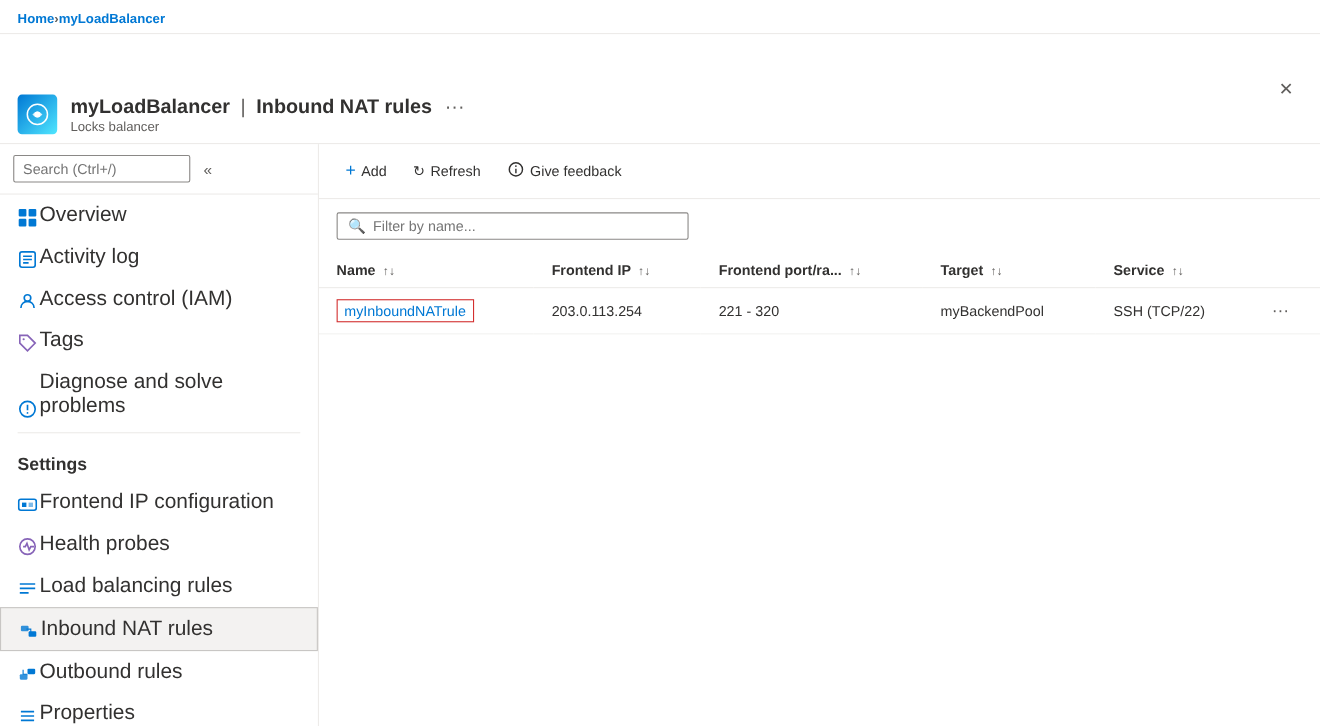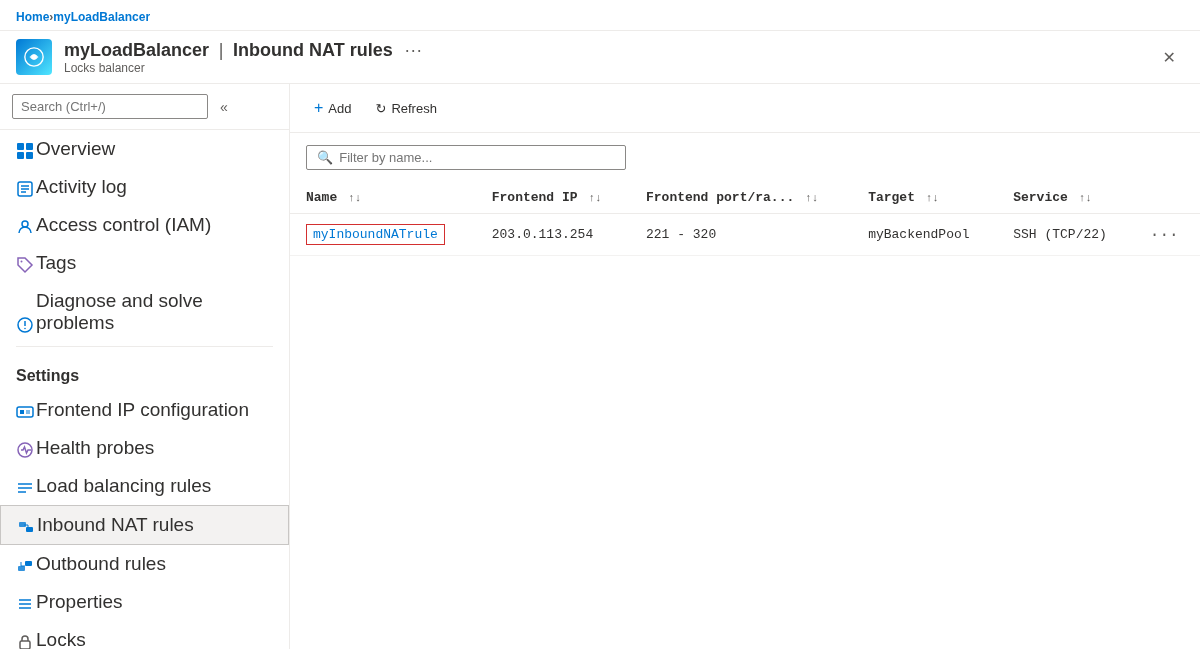--- a/index.html
+++ b/index.html
@@ -23,7 +23,7 @@
       border-bottom: 1px solid #edebe9;
       justify-content: space-between;
     }
-    .header-left { display: flex; align-items: center; gap: 12px; }
+    .header-left { display: flex; align-items: center; gap: 12px; margin-top: 47px; }
     .header-icon {
       width: 36px; height: 36px;
       background: linear-gradient(135deg, #0078d4, #50e6ff);

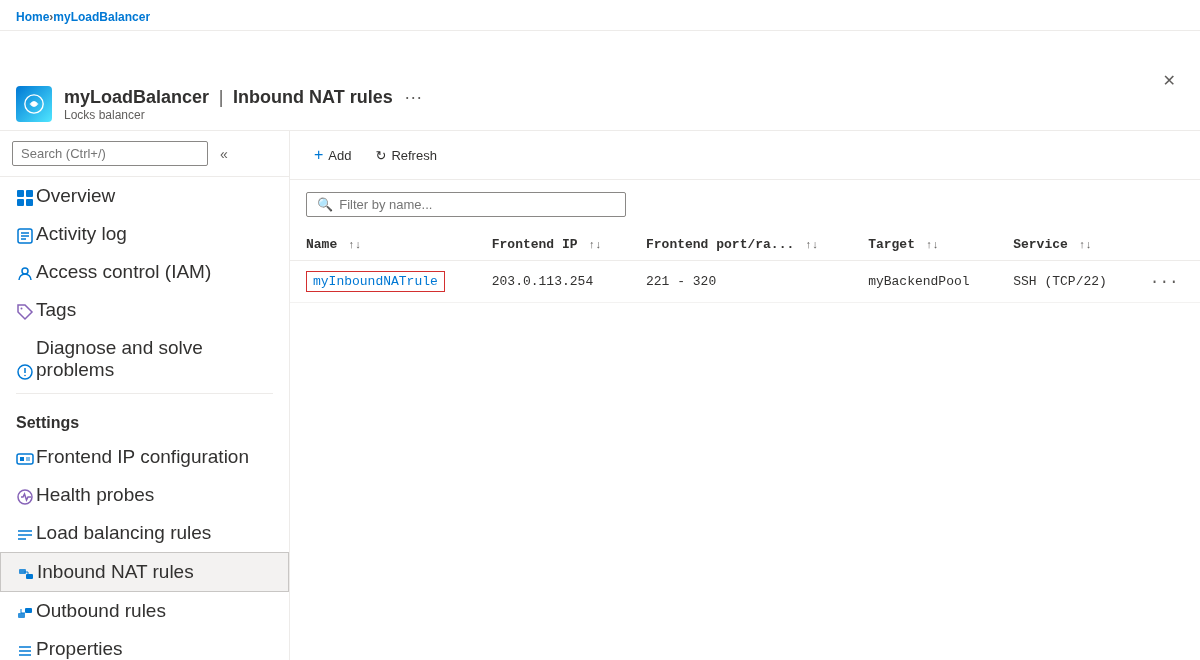--- a/index.html
+++ b/index.html
@@ -61,7 +61,7 @@
       border-radius: 2px;
       padding: 4px 8px;
       font-size: 13px;
-      width: 196px;
+      width: 161px;
       outline: none;
     }
     .collapse-btn {

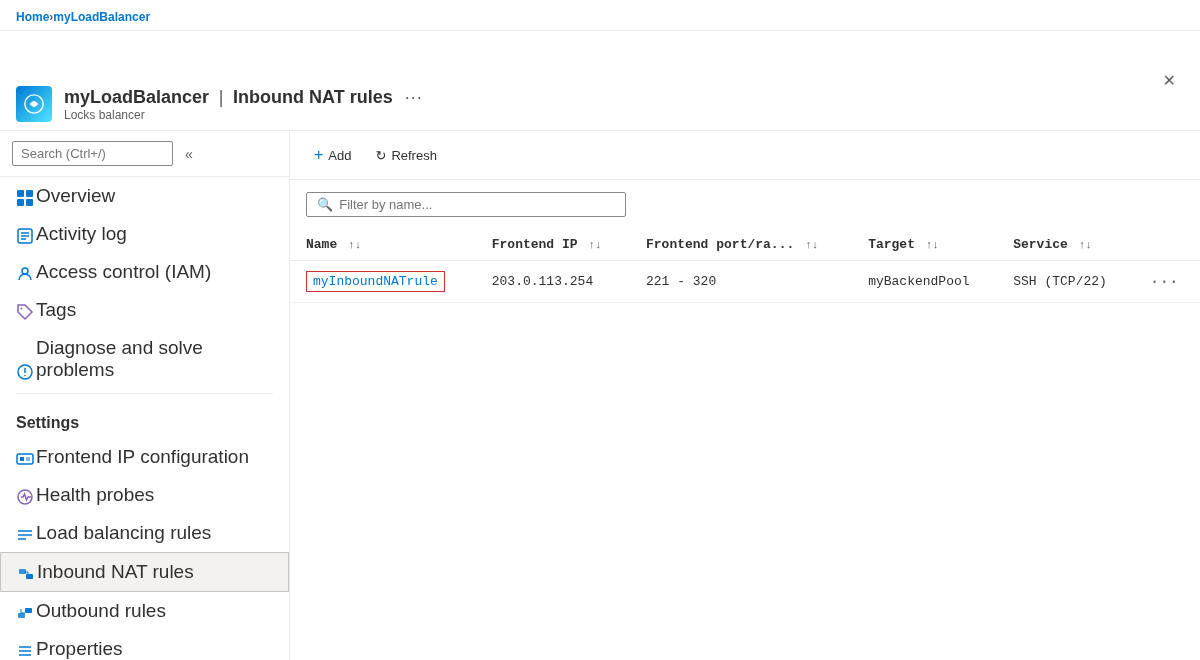--- a/index.html
+++ b/index.html
@@ -357,6 +357,16 @@
       <button class="toolbar-btn">
         <span>↻</span>
         <span>Refresh</span>
+      </button>
+      <button class="toolbar-btn">
+        <span>
+          <svg width="16" height="16" viewBox="0 0 16 16" fill="none">
+              <circle cx="8" cy="8" r="6" stroke="#323130" stroke-width="1.3" fill="none"></circle>
+              <circle cx="8" cy="5" r="0.8" fill="#323130"></circle>
+              <line x1="8" y1="7.5" x2="8" y2="11.5" stroke="#323130" stroke-width="1.3"></line>
+            </svg>
+        </span>
+        <span>Give feedback</span>
       </button>
     </div>
 

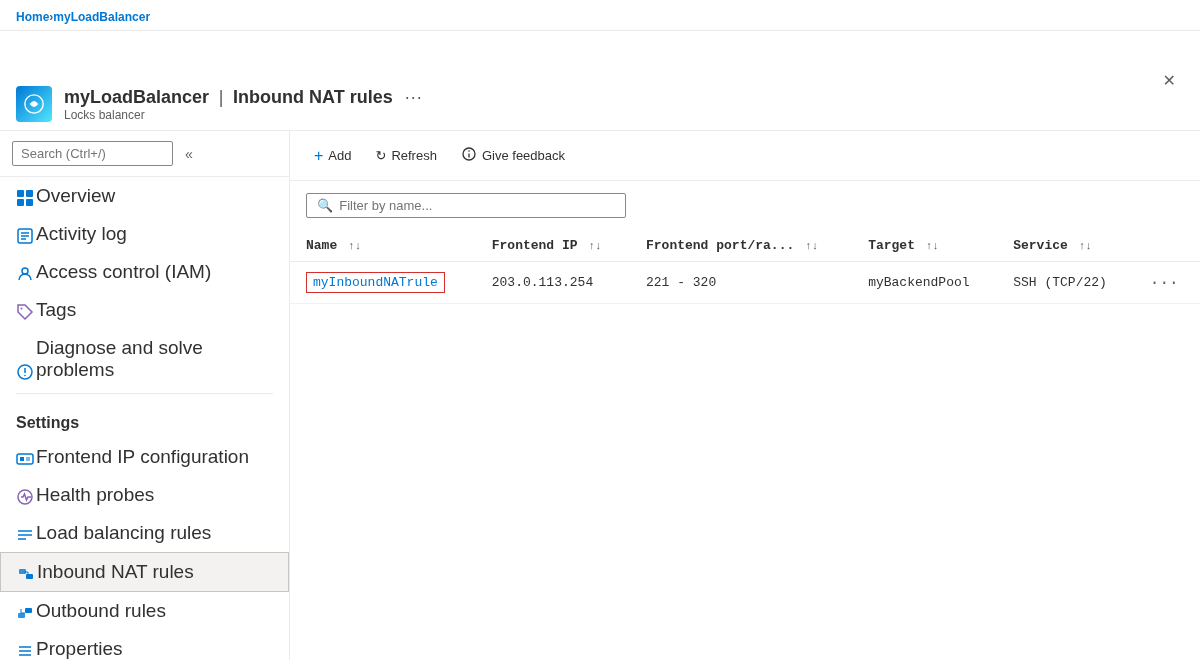--- a/index.html
+++ b/index.html
@@ -135,7 +135,7 @@
     }
     .filter-input .search-icon { color: #605e5c; font-size: 13px; }
 
-    .table { width: 100%; border-collapse: collapse; font-family: Liberation Mono, monospace; }
+    .table { width: 100%; border-collapse: collapse; }
     .table th {
       text-align: left;
       padding: 8px 16px;

